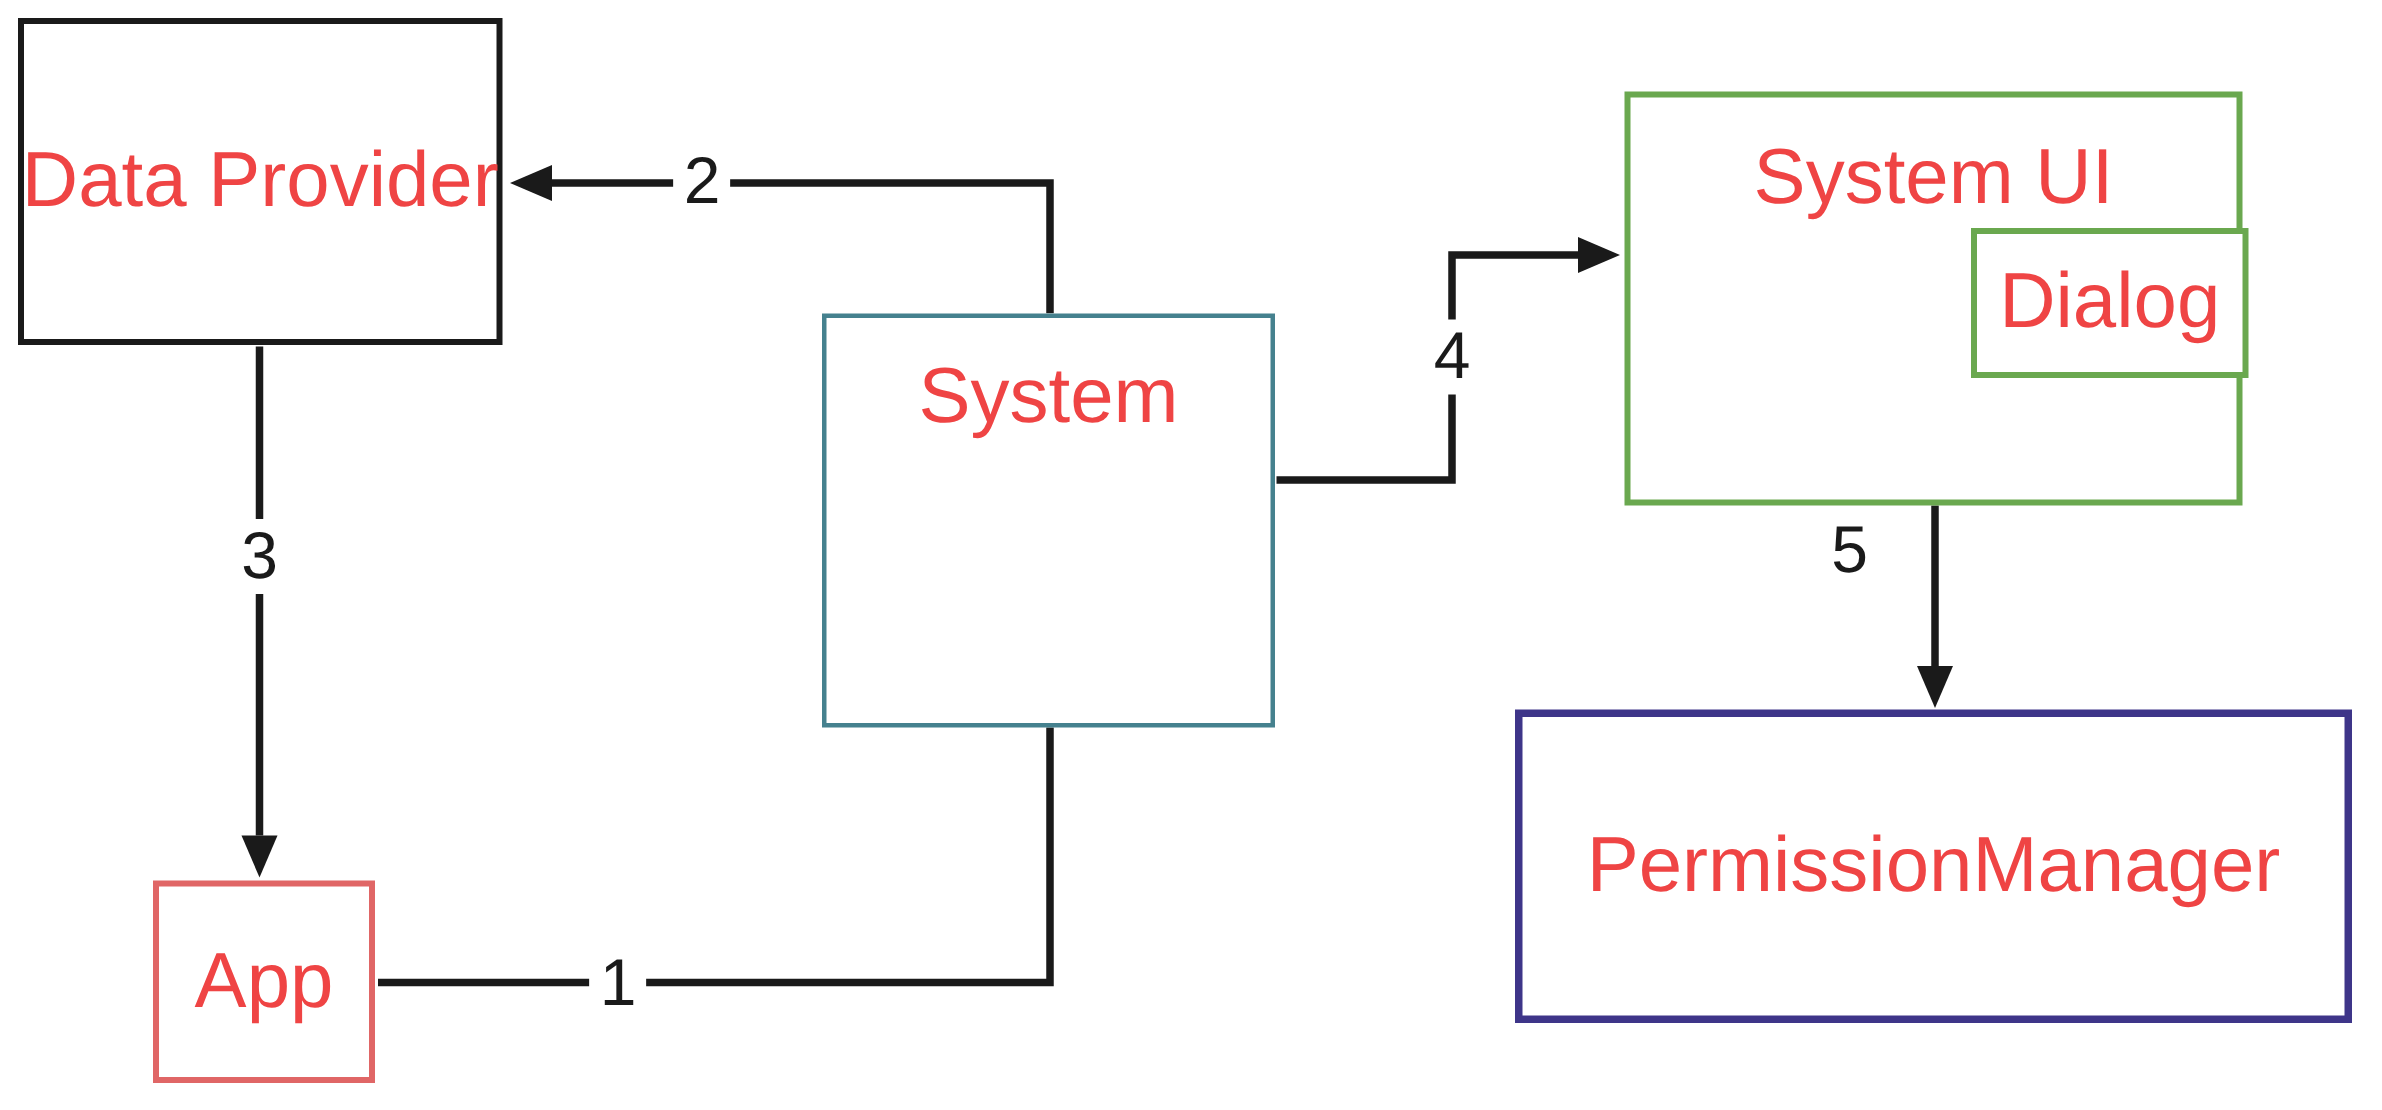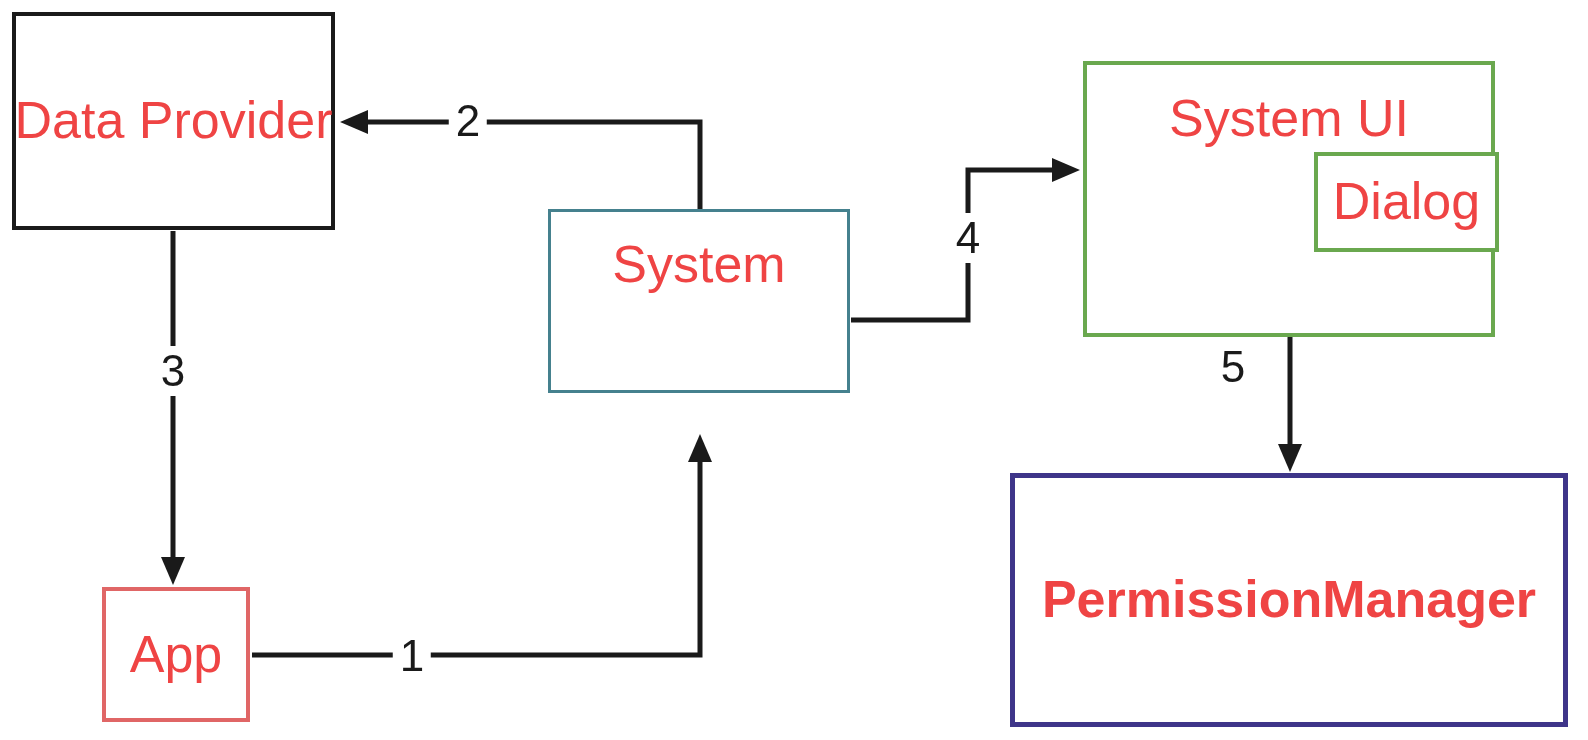--- a/index.html
+++ b/index.html
@@ -67,7 +67,7 @@
   
   #node-data-provider { left: 12px;  top: 12px;  width: 323px; height: 218px; border: 4px solid; }
   #node-app           { left: 102px; top: 587px; width: 148px; height: 135px; border: 4px solid; }
-  #node-system        { left: 548px; top: 209px; width: 302px; height: 184px; border: 3px solid; }
+  #node-system        { left: 548px; top: 209px; width: 302px; height: 276px; border: 3px solid; }
   #node-app-ops       { left: 19px;  top: 103px; width: 248px; height: 95px;  border: 3px solid; }
   #node-system-ui     { left: 1083px; top: 61px; width: 412px; height: 276px; border: 4px solid; }
   #node-dialog        { left: 203px; top: 87px;  width: 185px; height: 100px; border: 4px solid; margin-left: 24px; }

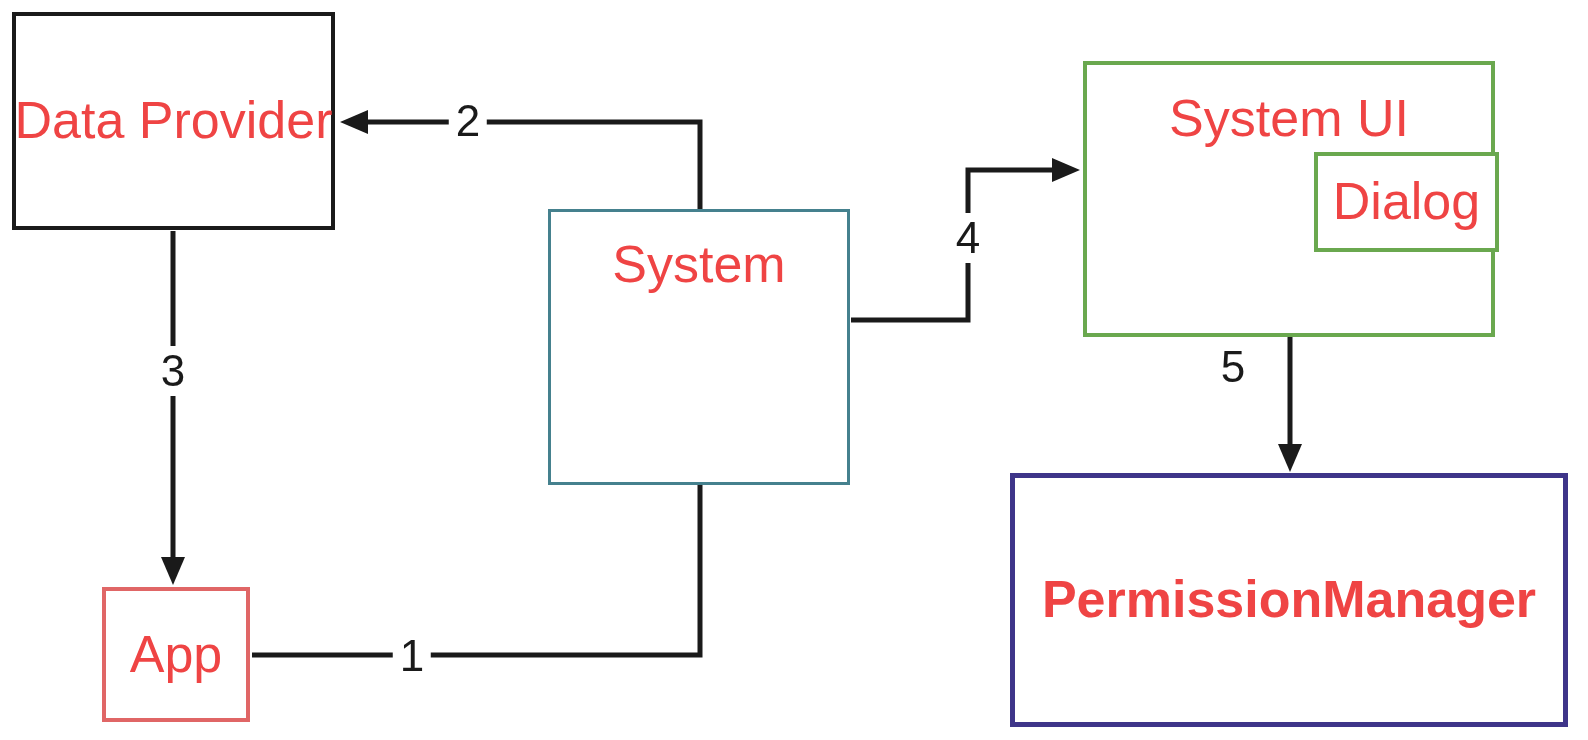--- a/index.html
+++ b/index.html
@@ -71,7 +71,7 @@
   #node-app-ops       { left: 19px;  top: 103px; width: 248px; height: 95px;  border: 3px solid; }
   #node-system-ui     { left: 1083px; top: 61px; width: 412px; height: 276px; border: 4px solid; }
   #node-dialog        { left: 203px; top: 87px;  width: 185px; height: 100px; border: 4px solid; margin-left: 24px; }
-  #node-permission-manager { left: 1010px; top: 473px; width: 558px; height: 254px; border: 5px solid; font-weight: bold; }
+  #node-permission-manager { left: 1010px; top: 473px; width: 558px; height: 209px; border: 5px solid; }
 
   #system-title-label    { top: 24px; }
   #system-ui-title-label { top: 25px; }

